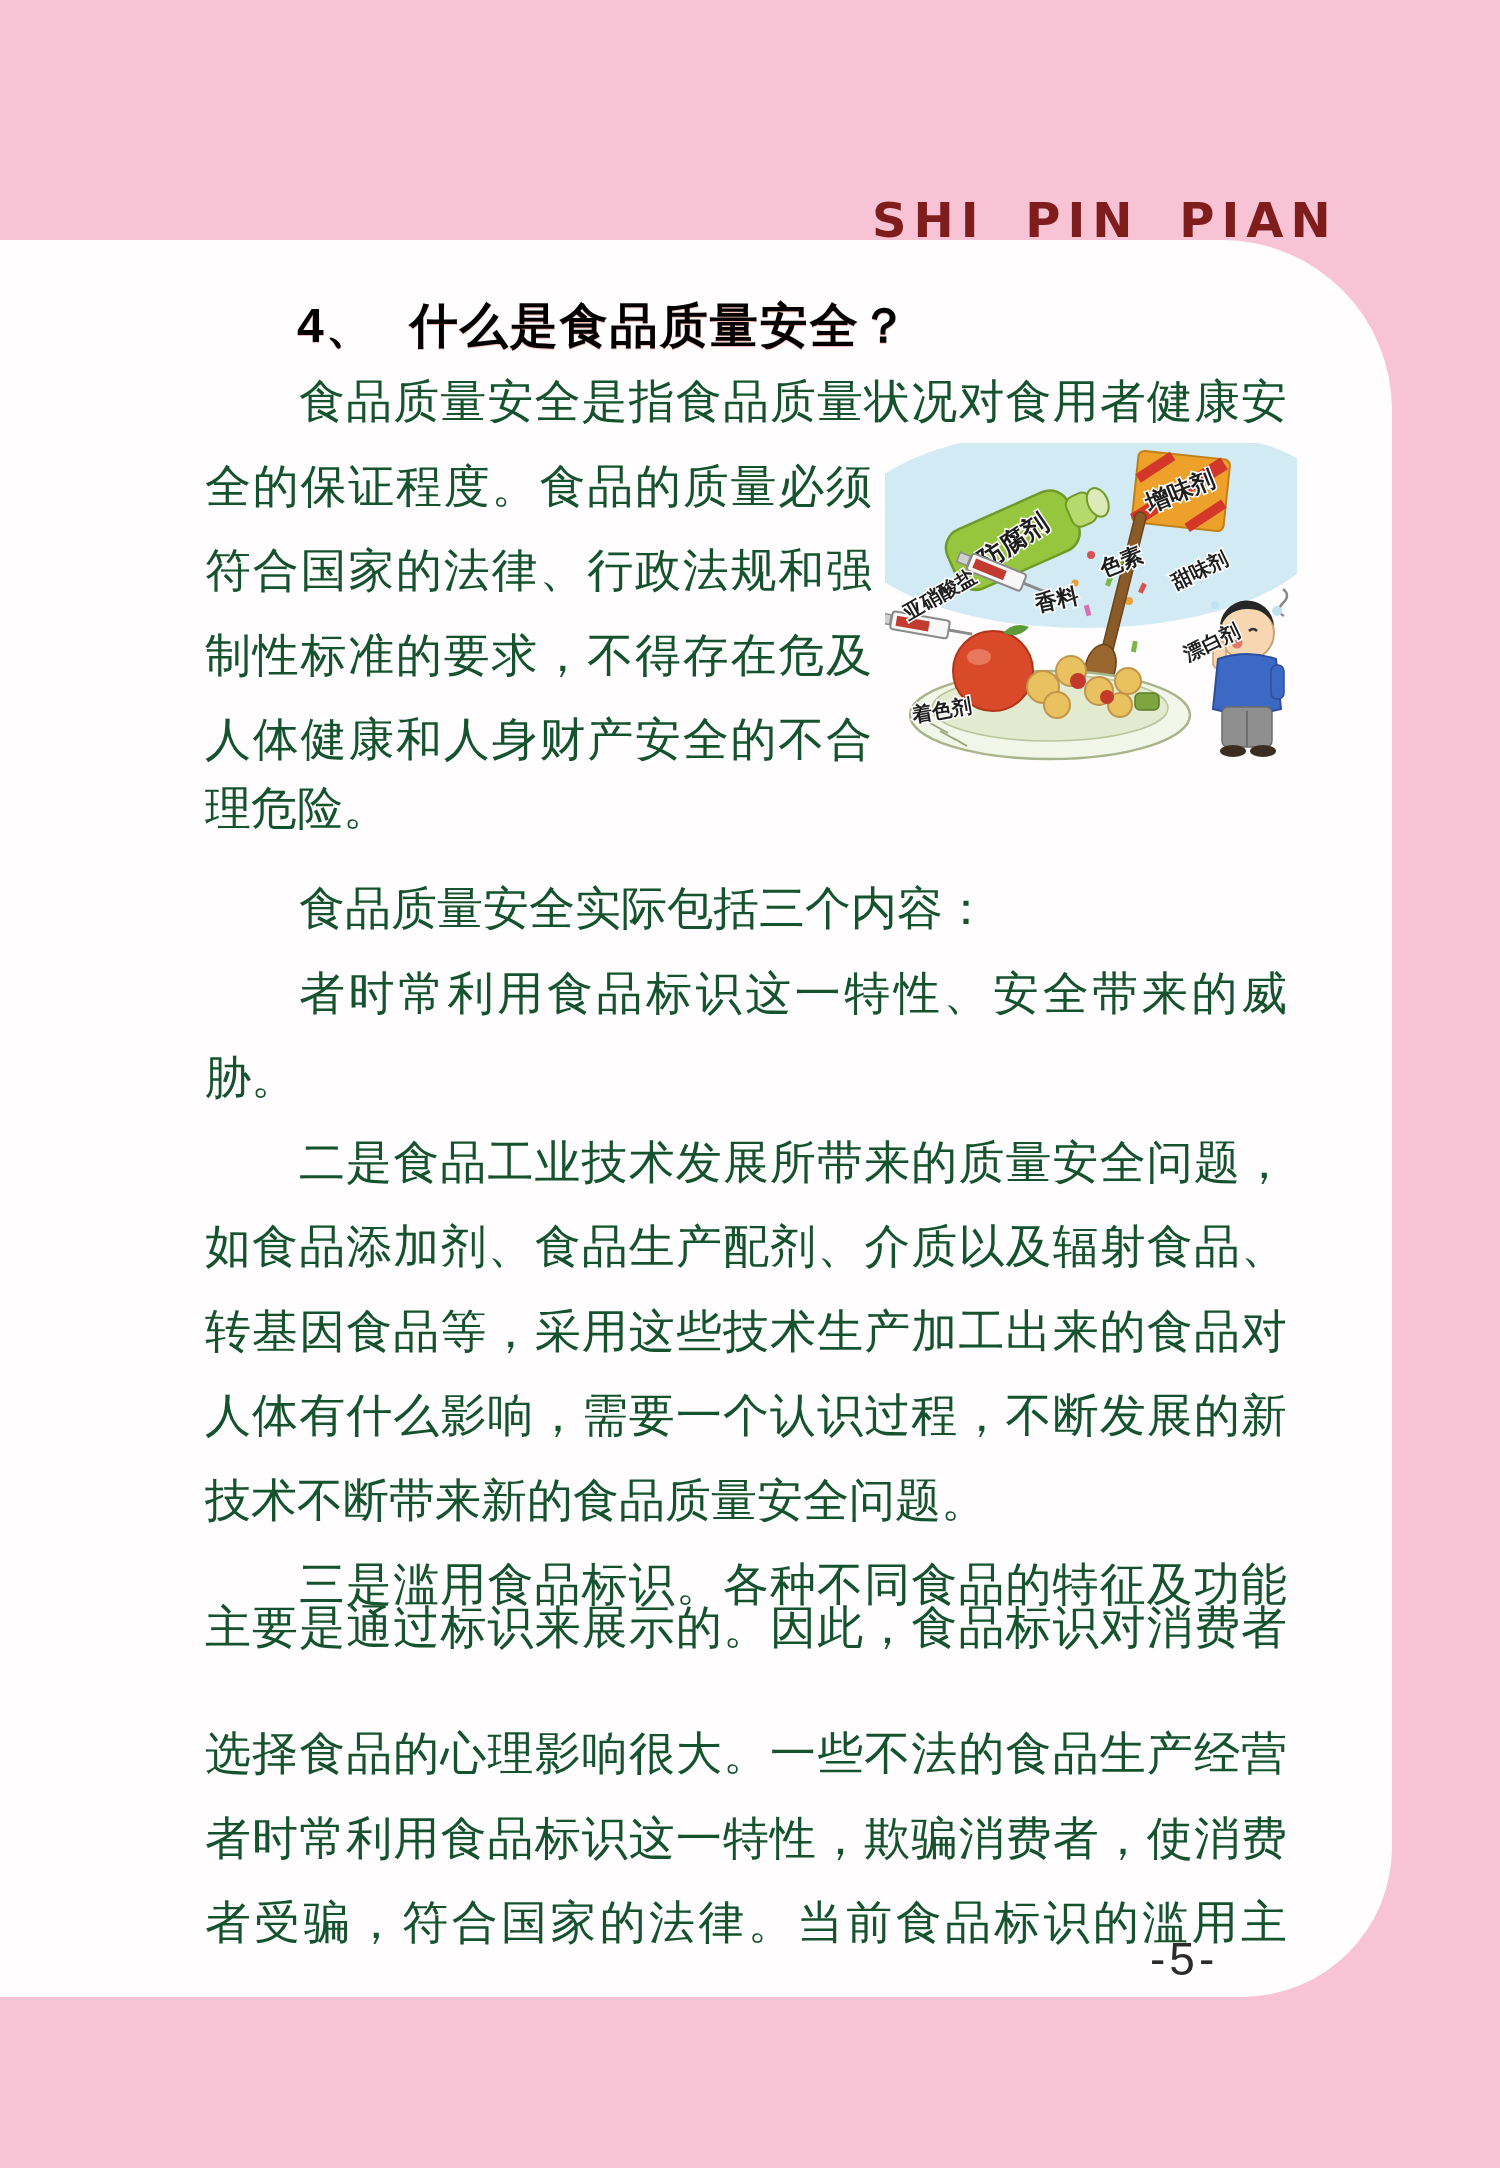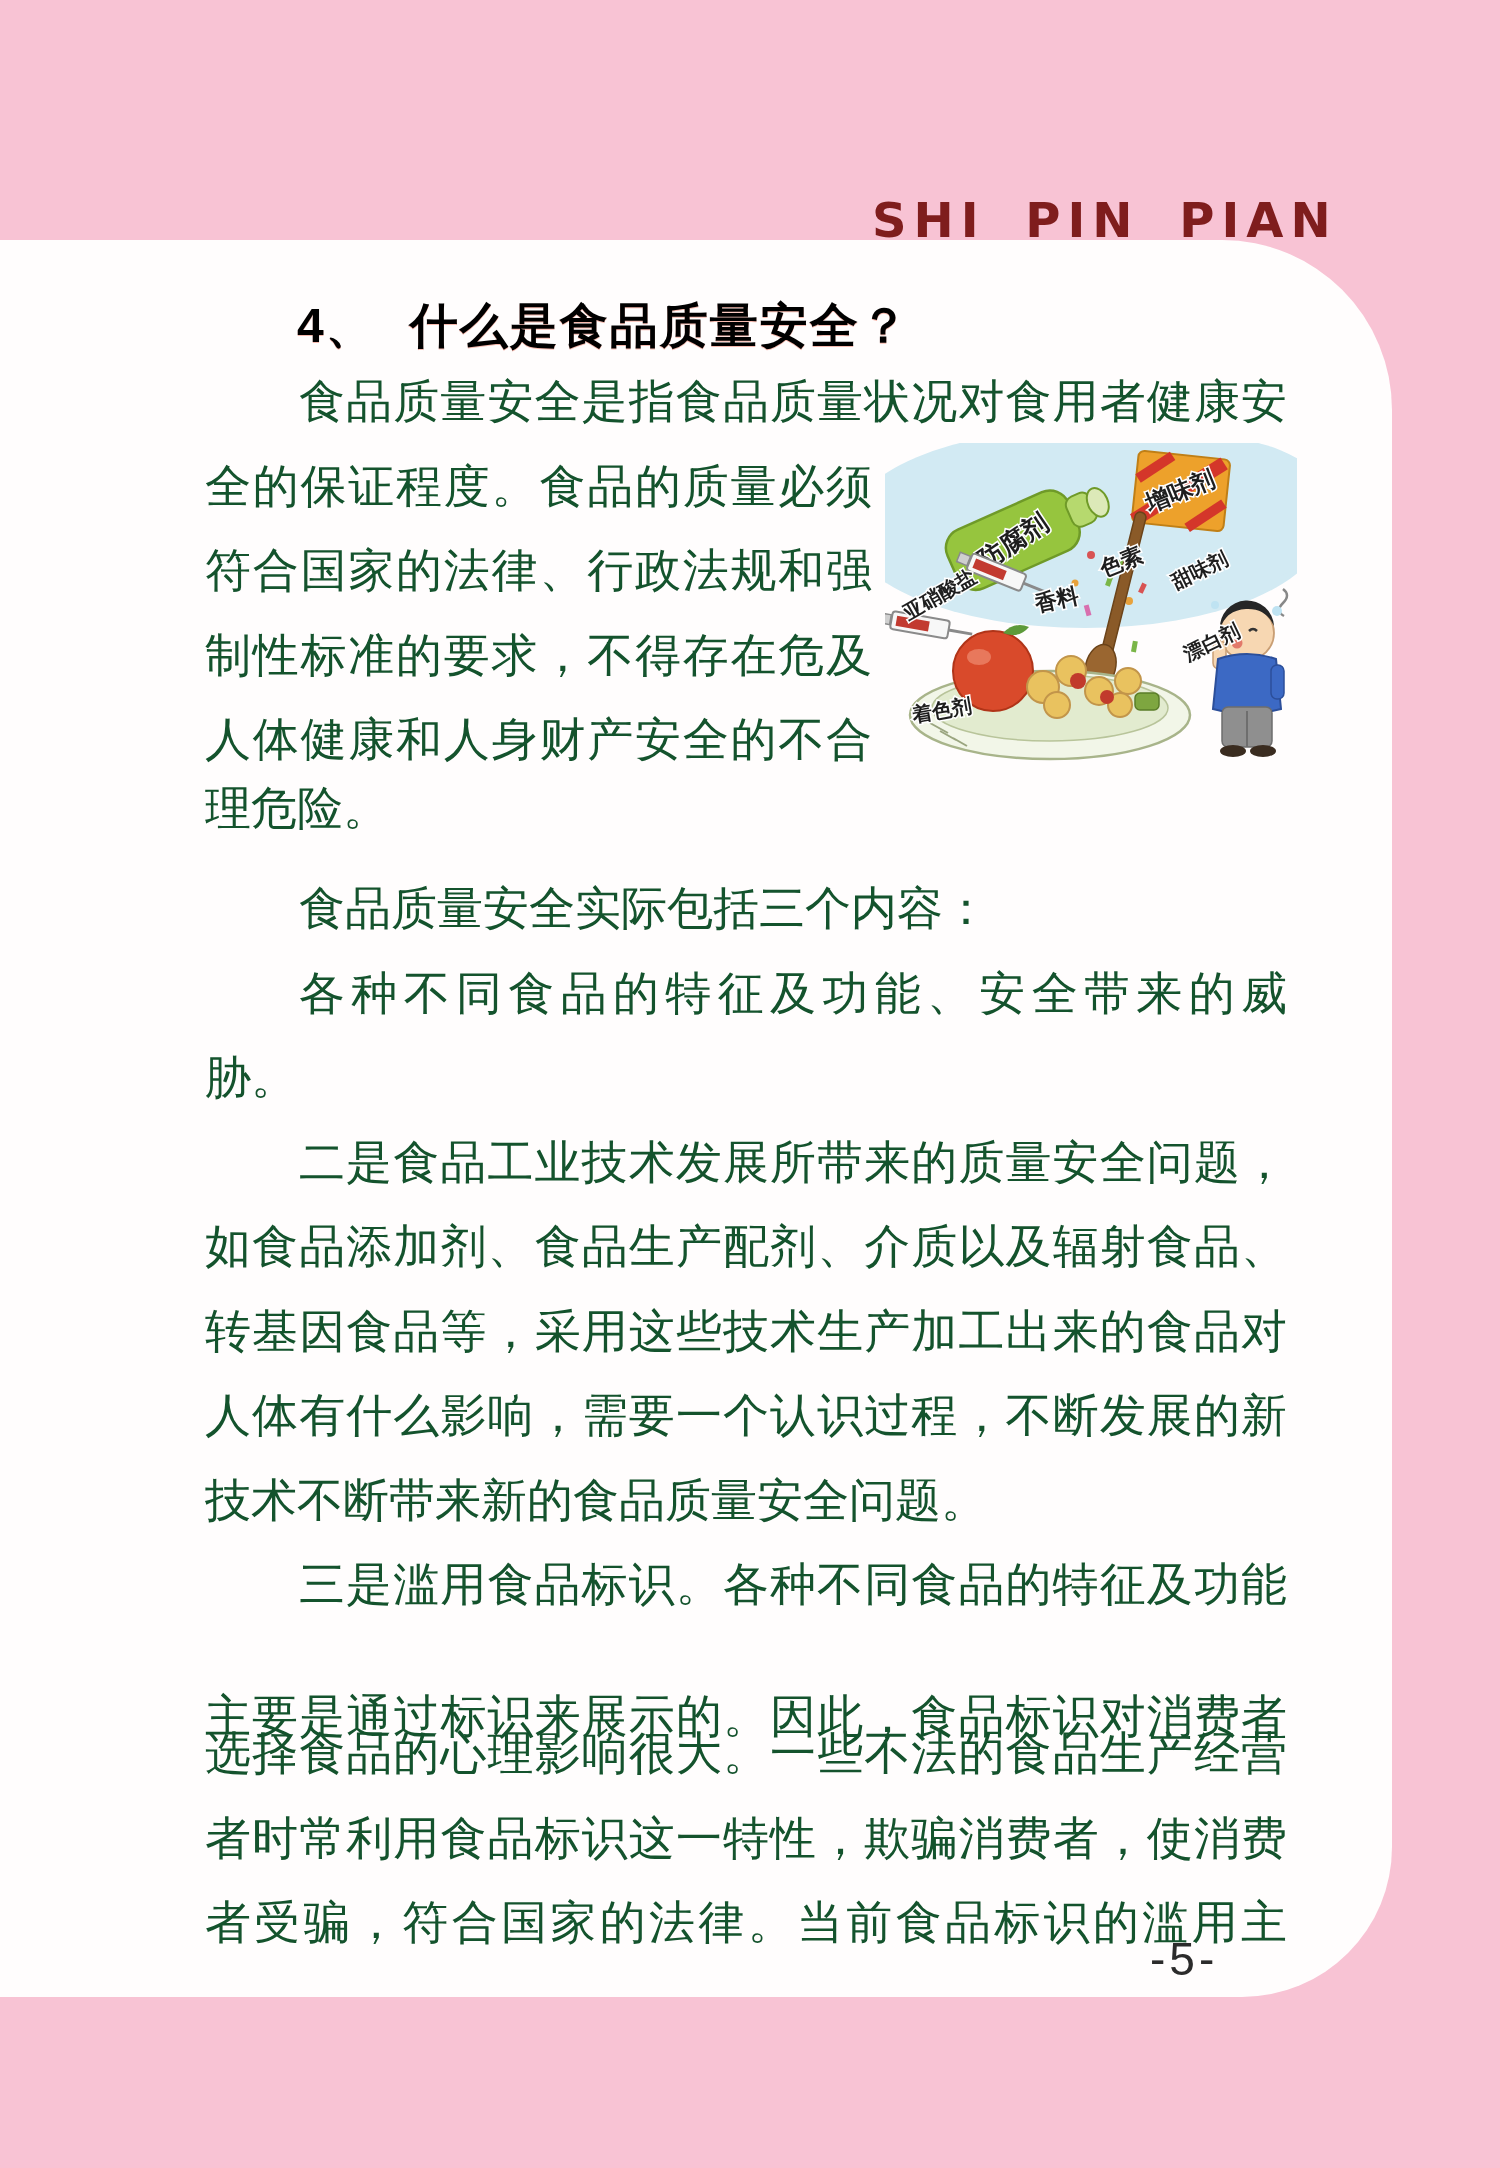--- a/index.html
+++ b/index.html
@@ -75,7 +75,7 @@
   <div class="ln beside j" style="top:709px">人体健康和人身财产安全的不合</div>
   <div class="ln" style="top:778px">理危险。</div>
   <div class="ln ind" style="top:878px">食品质量安全实际包括三个内容：</div>
-  <div class="ln ind j" style="top:963px">各种不同食品的特征及功能、安全带来的威</div>
+  <div class="ln ind j" style="top:963px">者时常利用食品标识这一特性、安全带来的威</div>
   <div class="ln" style="top:1047px">胁。</div>
   <div class="ln ind j" style="top:1132px">二是食品工业技术发展所带来的质量安全问题，</div>
   <div class="ln j" style="top:1216px">如食品添加剂、食品生产配剂、介质以及辐射食品、</div>

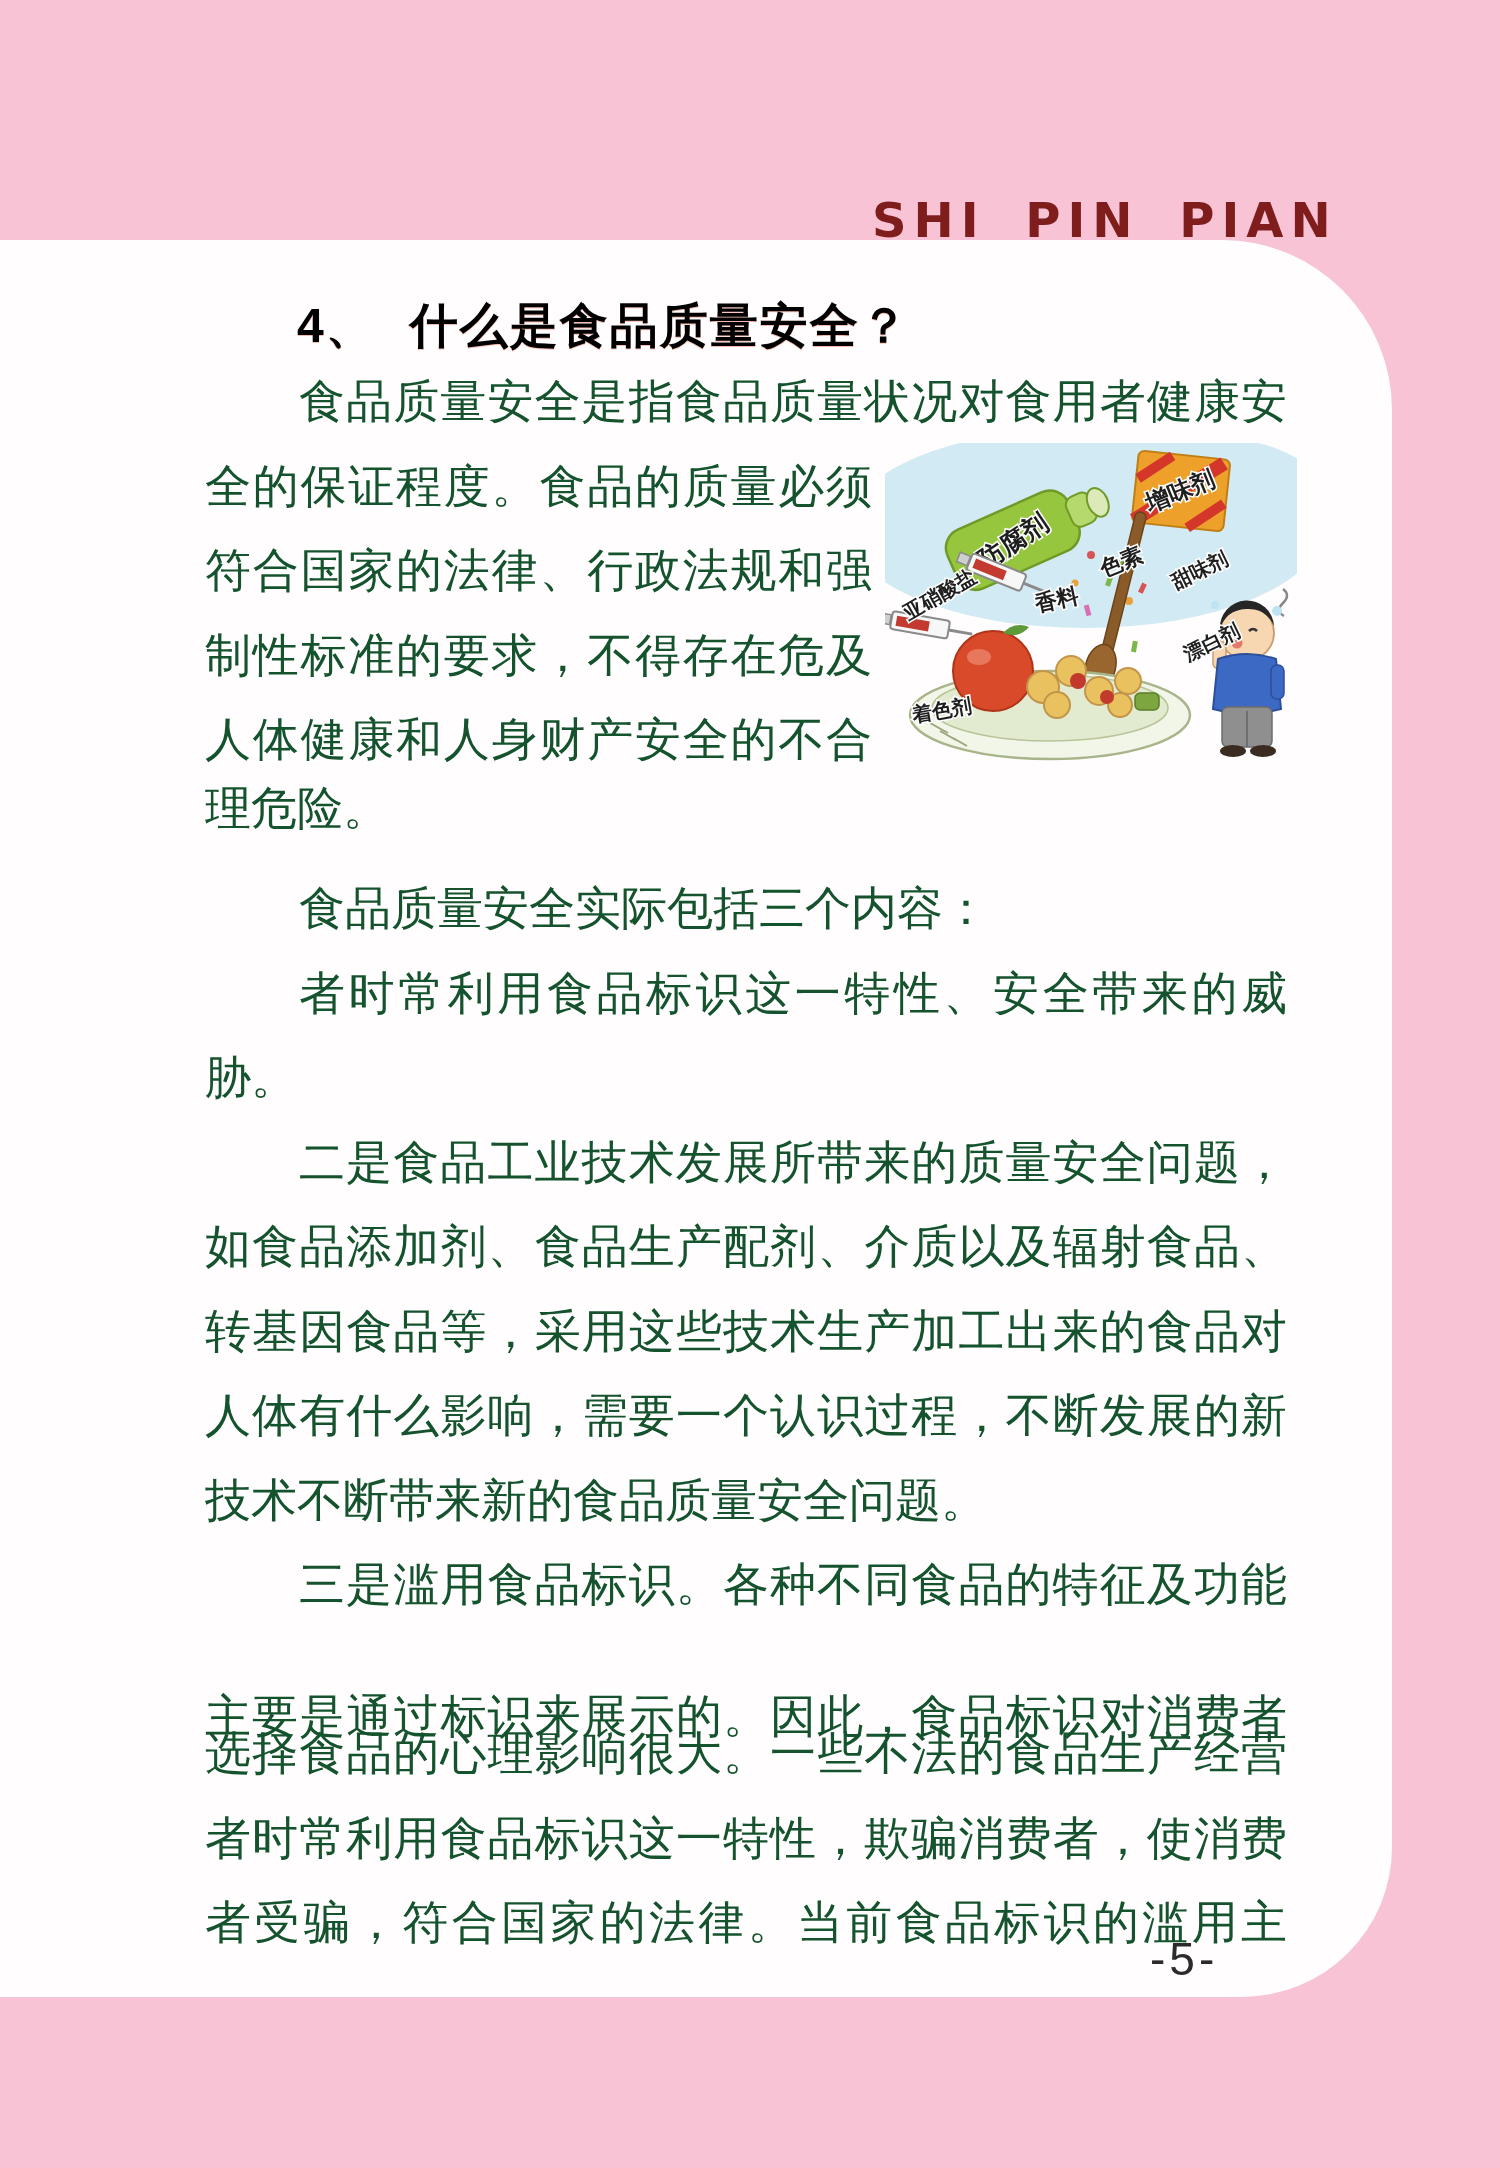--- a/index.html
+++ b/index.html
@@ -83,7 +83,7 @@
   <div class="ln j" style="top:1385px">人体有什么影响，需要一个认识过程，不断发展的新</div>
   <div class="ln" style="top:1470px">技术不断带来新的食品质量安全问题。</div>
   <div class="ln ind j" style="top:1554px">三是滥用食品标识。各种不同食品的特征及功能</div>
-  <div class="ln j" style="top:1686px">主要是通过标识来展示的。因此，食品标识对消费者</div>
+  <div class="ln j" style="top:1597px">主要是通过标识来展示的。因此，食品标识对消费者</div>
   <div class="ln j" style="top:1723px">选择食品的心理影响很大。一些不法的食品生产经营</div>
   <div class="ln j" style="top:1808px">者时常利用食品标识这一特性，欺骗消费者，使消费</div>
   <div class="ln j" style="top:1892px">者受骗，符合国家的法律。当前食品标识的滥用主</div>

